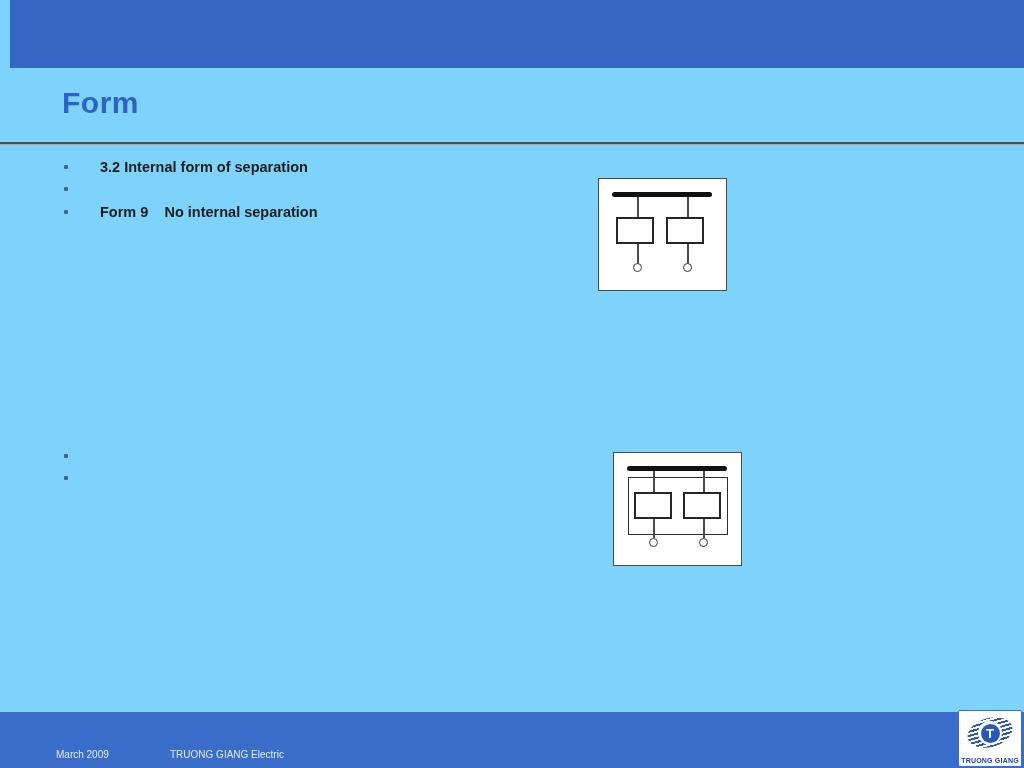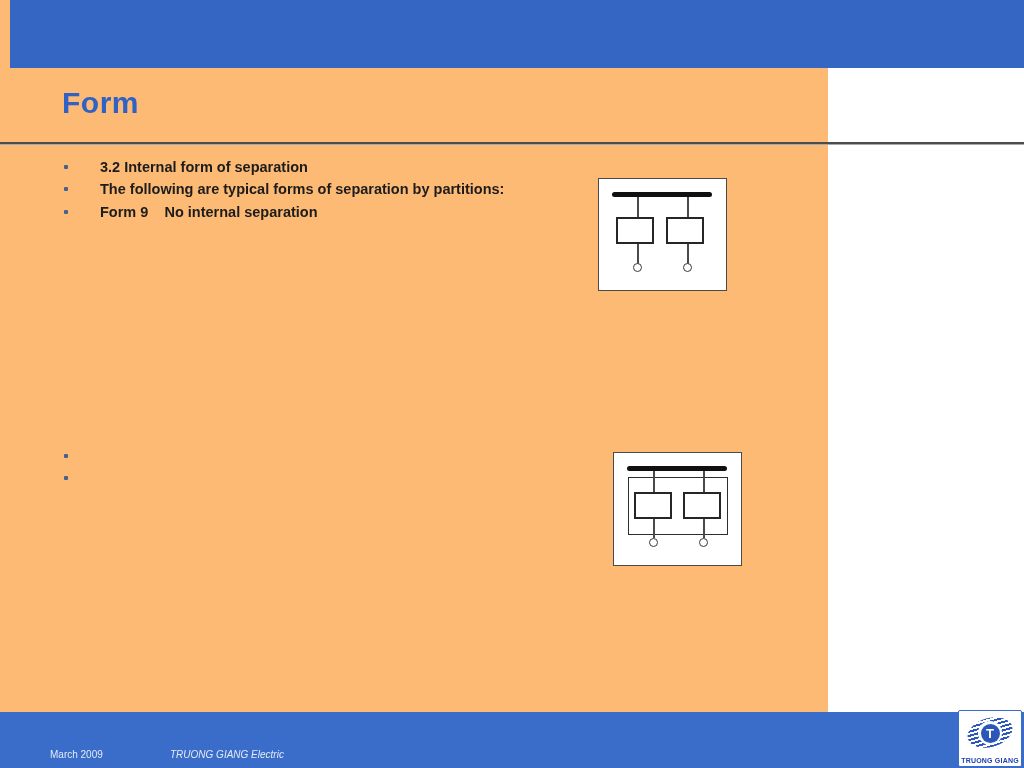--- a/index.html
+++ b/index.html
@@ -6,7 +6,7 @@
   html,body { width:1024px; height:768px; }
   body { font-family:"Liberation Sans", sans-serif; background:#ffffff; position:relative; overflow:hidden; }
 
-  .slide { position:absolute; left:0; top:0; width:828px; height:768px; background:#fdba74; }
+  .slide { position:absolute; left:0; top:0; width:1024px; height:768px; background:#7dd3fc; }
 
   
   .top-band { position:absolute; left:10px; top:0; width:1014px; height:68px; background:#3566c4; }

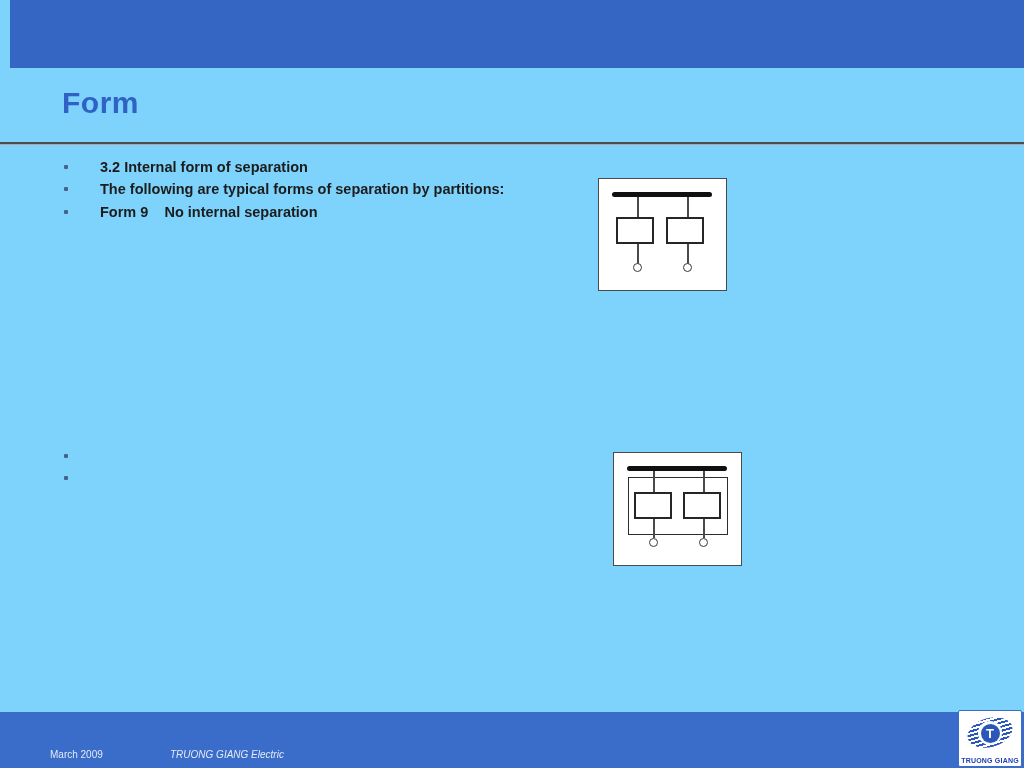--- a/index.html
+++ b/index.html
@@ -74,7 +74,6 @@
     </div>
     <div class="bullet-line">
       <span class="bullet-dot"></span>
-      <span>The following are typical forms of separation by partitions:</span>
     </div>
     <div class="bullet-line">
       <span class="bullet-dot"></span>

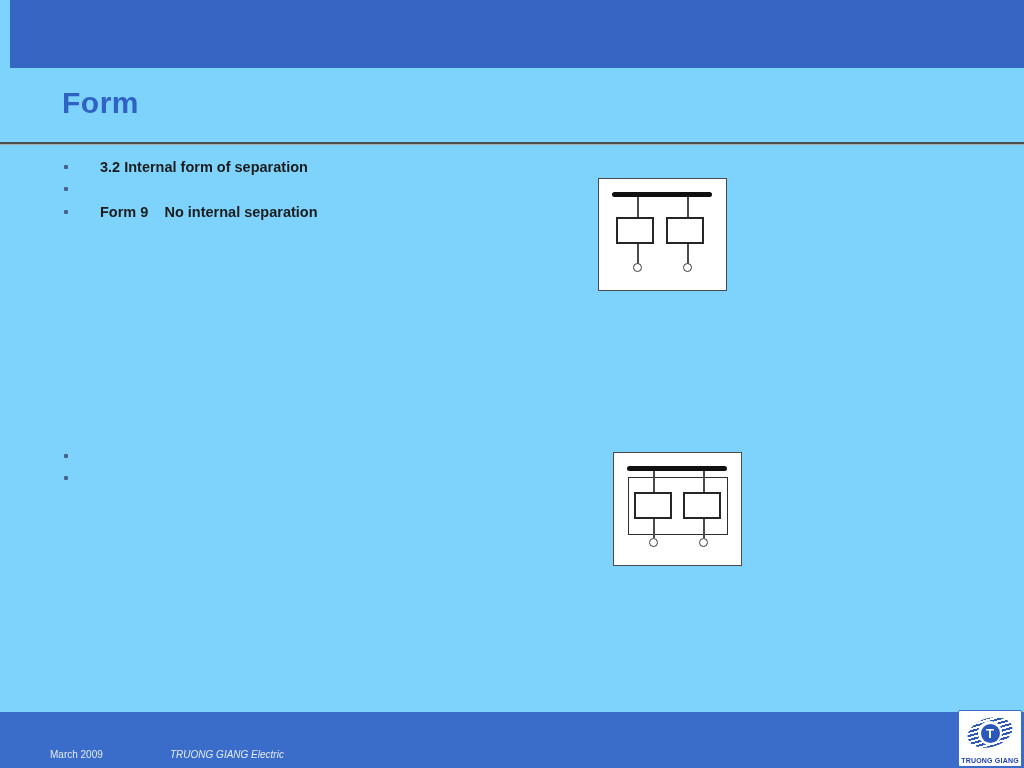--- a/index.html
+++ b/index.html
@@ -40,7 +40,7 @@
   
   .footer-band { position:absolute; left:0; top:712px; width:1024px; height:56px; background:#3a6cc9; }
   .footer-text { position:absolute; top:37px; font-size:10px; color:#e4ebf7; }
-  .footer-date { left:50px; }
+  .footer-date { left:56px; }
   .footer-company { left:170px;font-style:italic; }
 
   

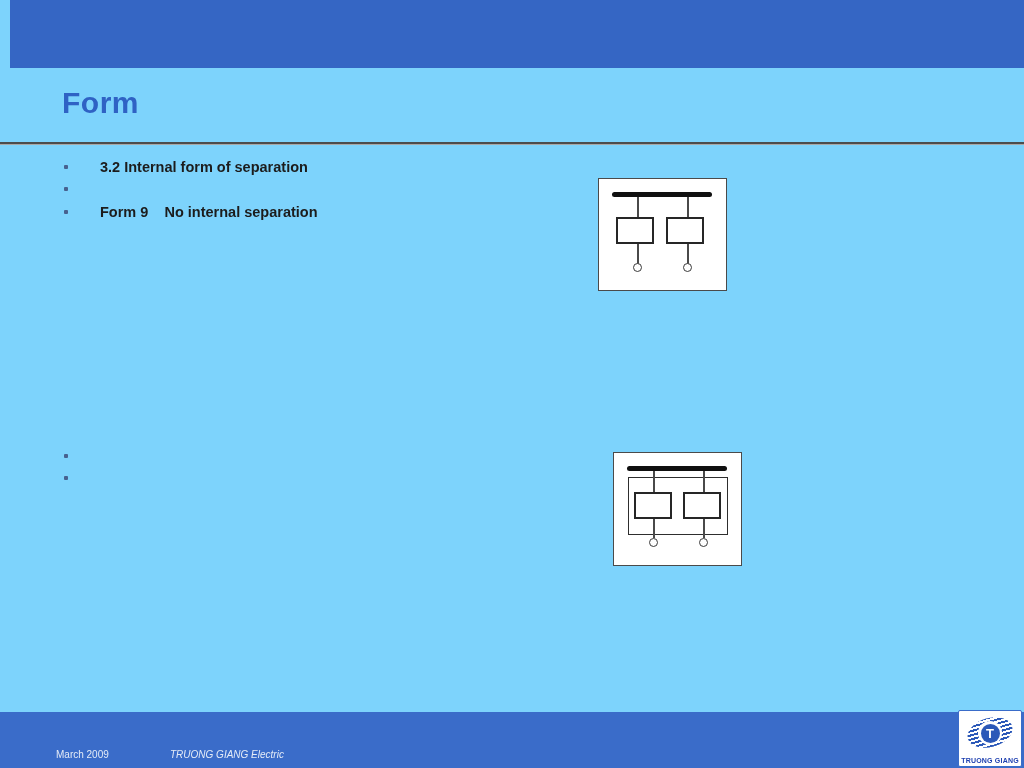--- a/index.html
+++ b/index.html
@@ -41,7 +41,7 @@
   .footer-band { position:absolute; left:0; top:712px; width:1024px; height:56px; background:#3a6cc9; }
   .footer-text { position:absolute; top:37px; font-size:10px; color:#e4ebf7; }
   .footer-date { left:56px; }
-  .footer-company { left:170px;font-style:italic; }
+  .footer-company { left:170px; }
 
   
   .logo-box { position:absolute; left:958px; top:710px; width:64px; height:57px; background:#ffffff;

